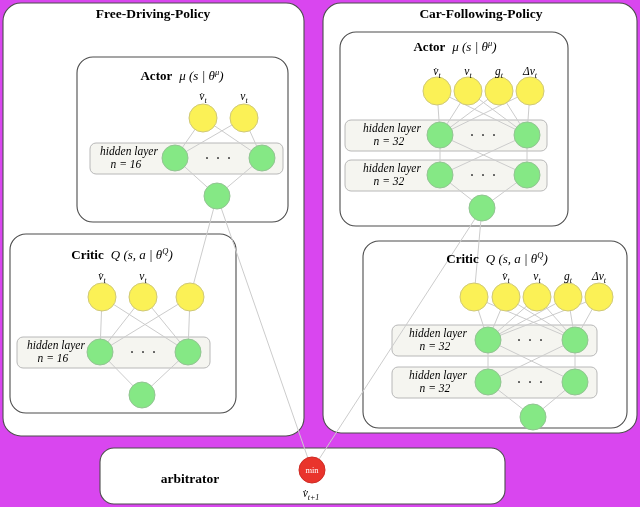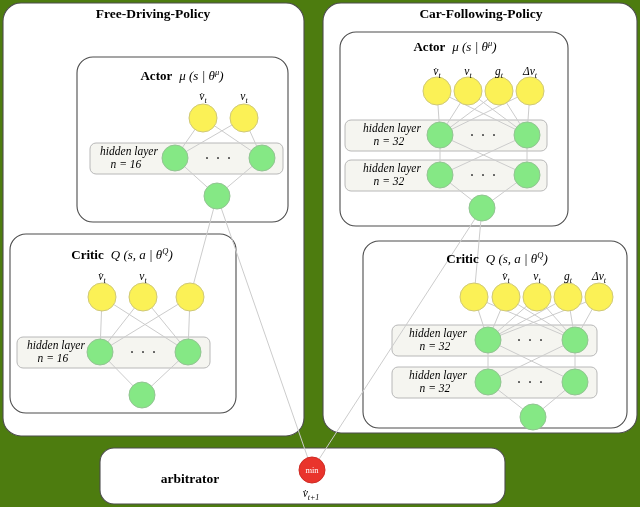--- a/index.html
+++ b/index.html
@@ -3,7 +3,7 @@
 <meta charset="utf-8">
 <style>
   html,body { margin:0; padding:0; background:#ffffff; }
-  .stage { width:640px; height:507px; position:relative; background:#4d7c0f;
+  .stage { width:640px; height:507px; position:relative; background:#d946ef;
            font-family:"Liberation Serif","DejaVu Serif",serif; }
   svg { display:block; }
   svg text { font-family:"Liberation Serif","DejaVu Serif",serif; fill:#000; }

